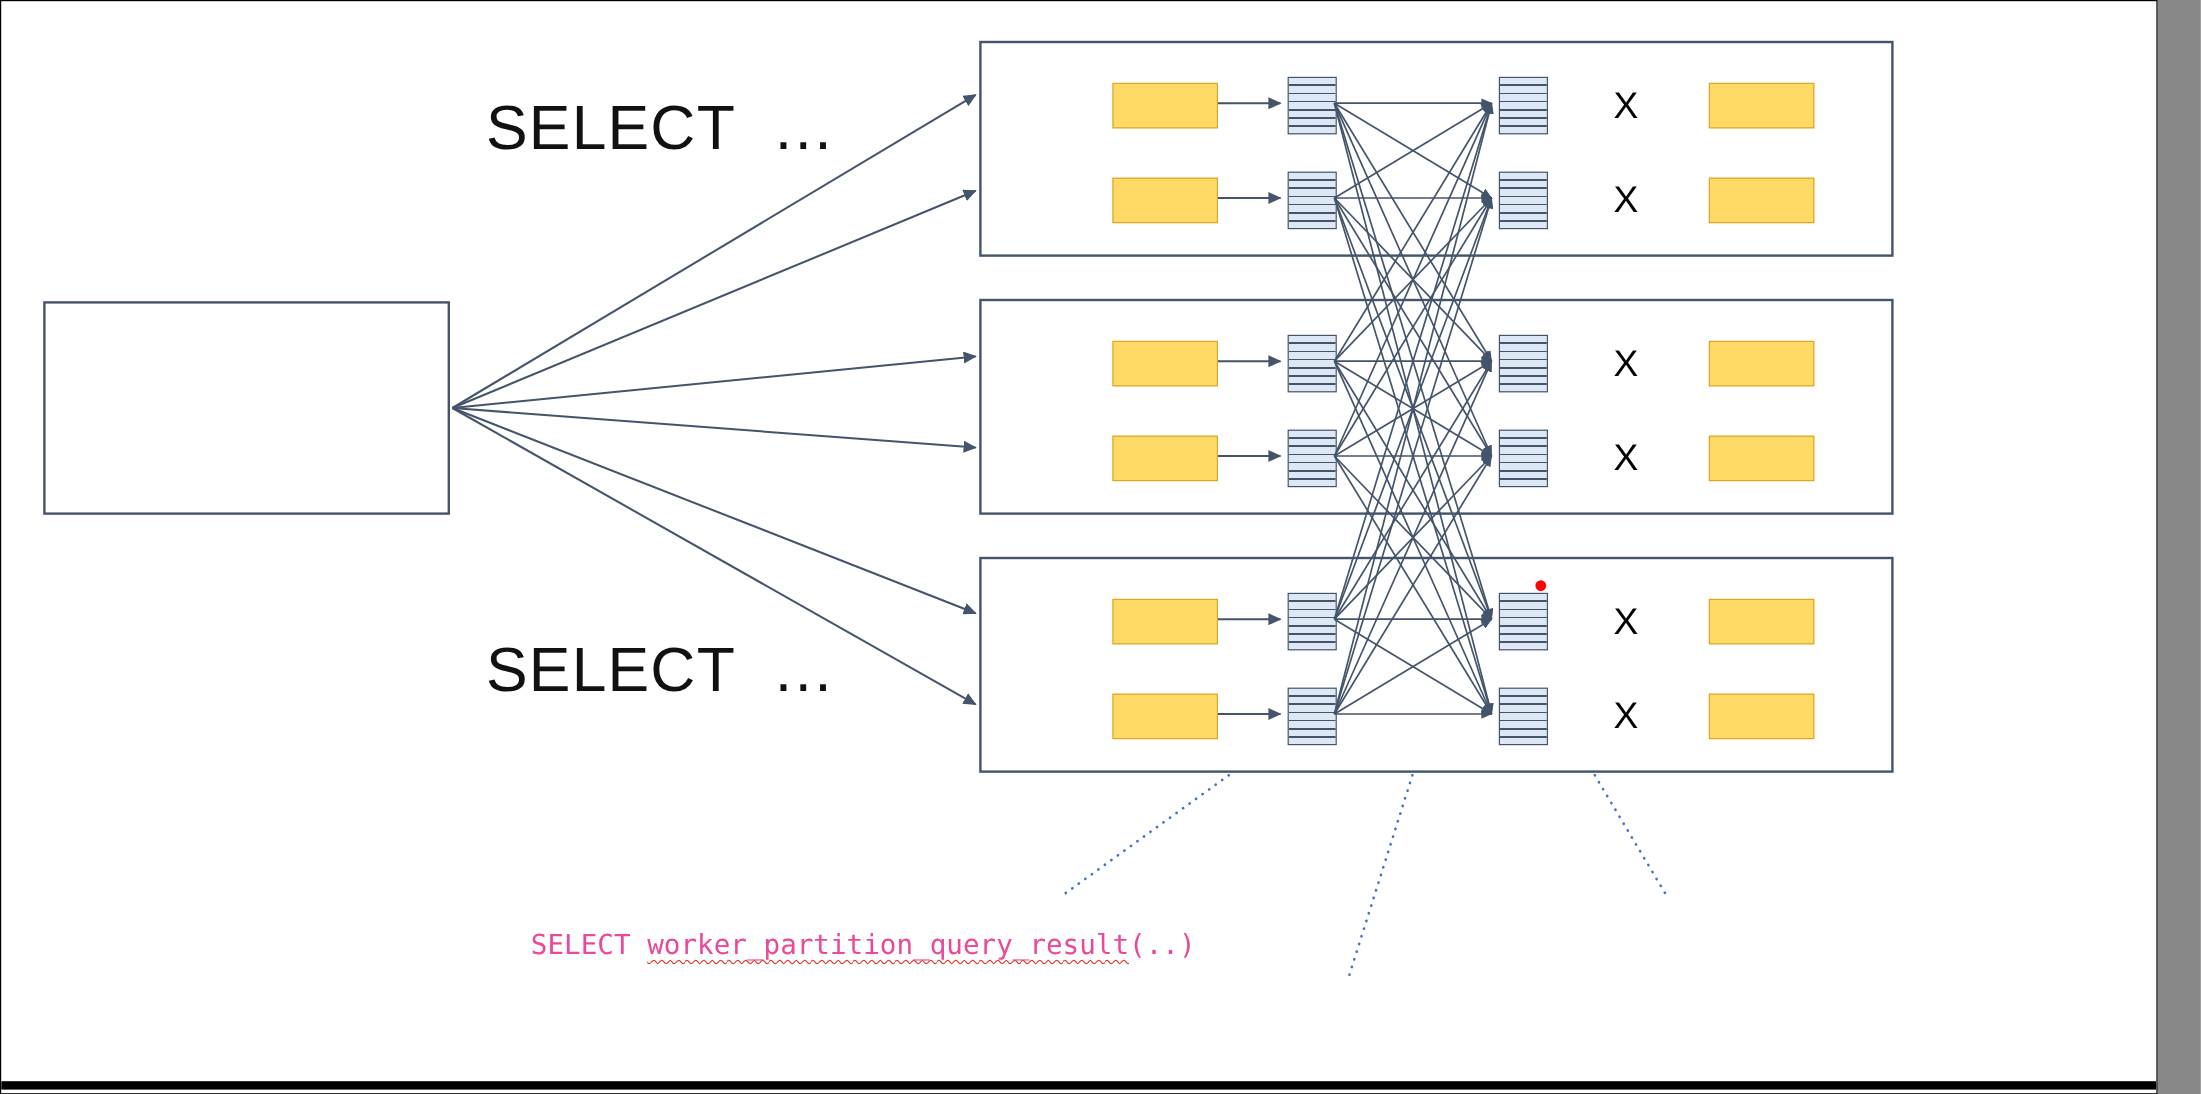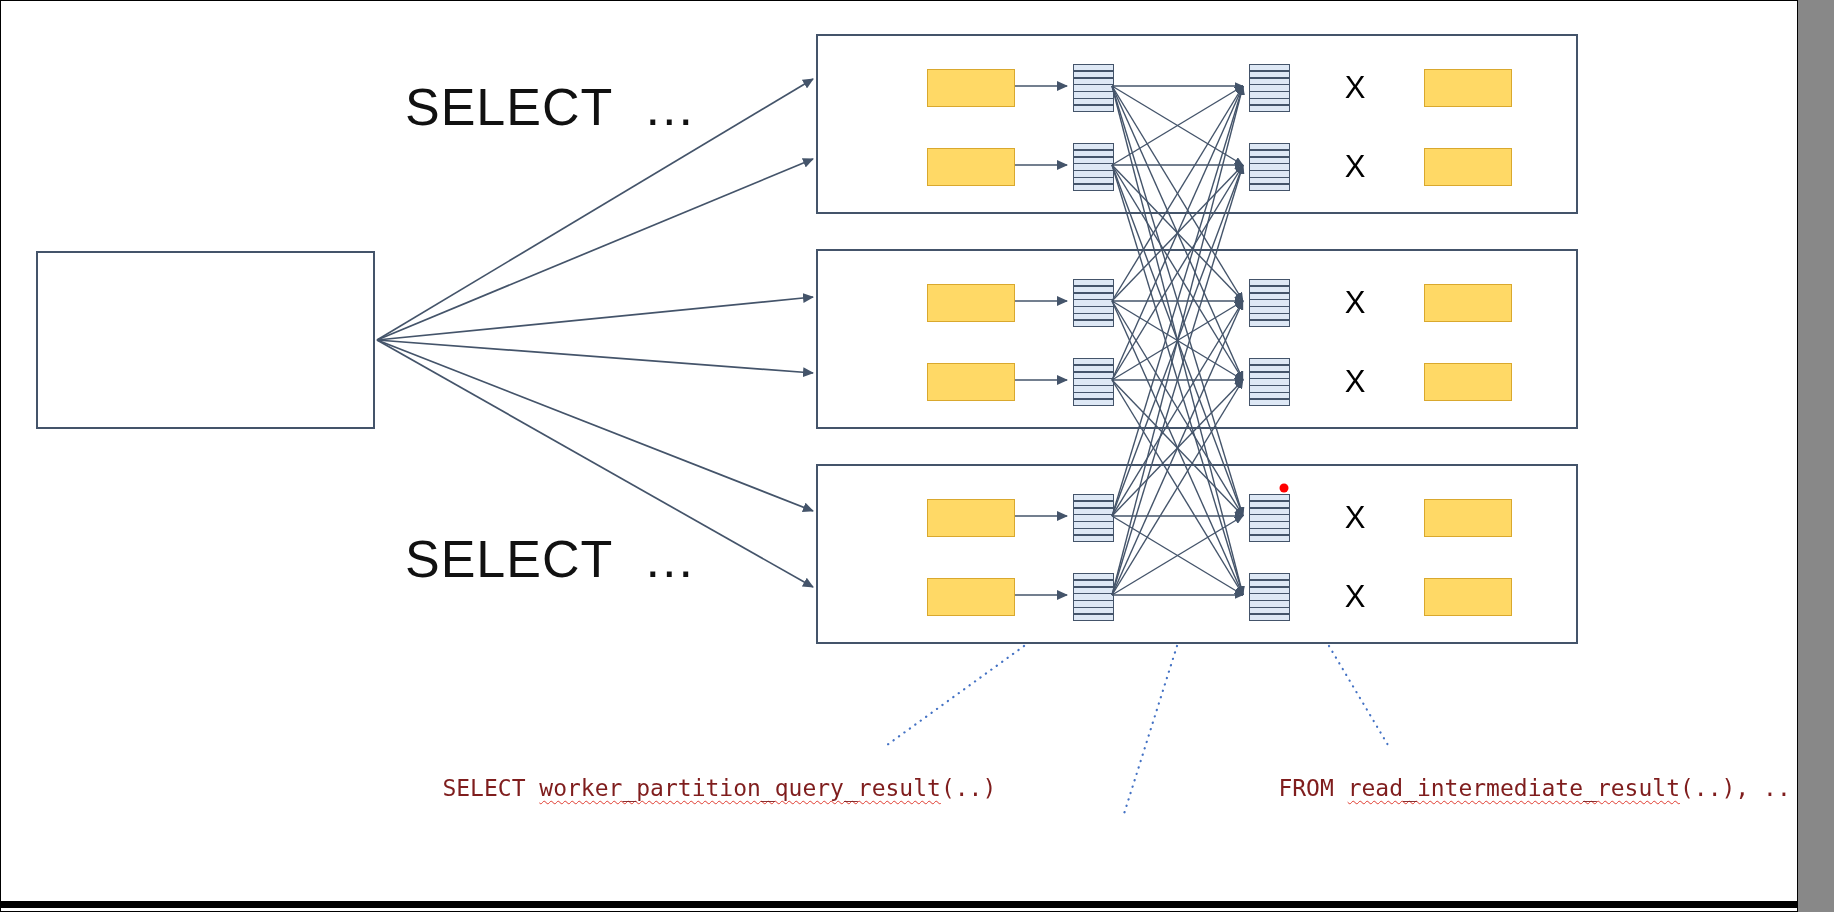--- a/index.html
+++ b/index.html
@@ -60,7 +60,7 @@
   
   .annotation{
     position:absolute;font-family:"DejaVu Sans Mono","Liberation Mono",monospace;
-    font-size:23px;color:#7f1d1d;white-space:pre;
+    font-size:23px;color:#ec4899;white-space:pre;
   }
   #annotation-partition{left:386px;top:748px;}
   #annotation-read{left:1222px;top:748px;}

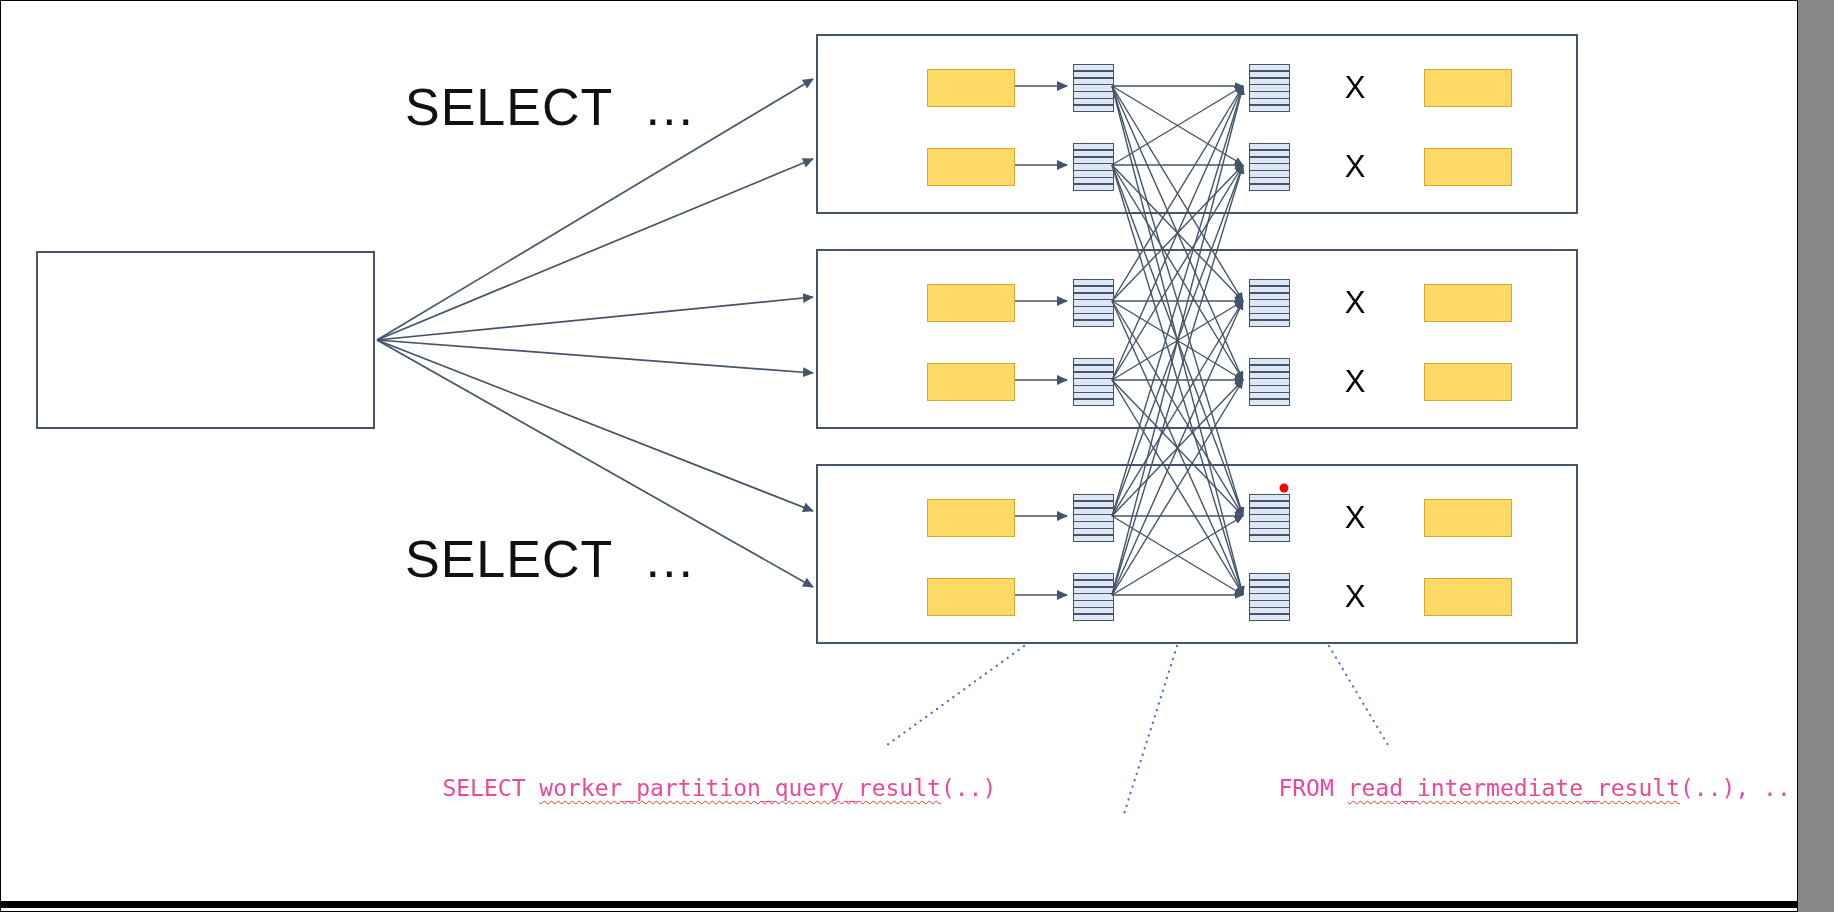--- a/index.html
+++ b/index.html
@@ -133,9 +133,6 @@
 
   <div id="annotation-partition" class="annotation">
     <span>SELECT </span><span class="squiggle">worker_partition_query_result</span><span>(..)</span>
-  </div>
-  <div id="annotation-read" class="annotation">
-    <span>FROM </span><span class="squiggle">read_intermediate_result</span><span>(..), ..</span>
   </div>
 
   <div class="bottom-bar"></div>

